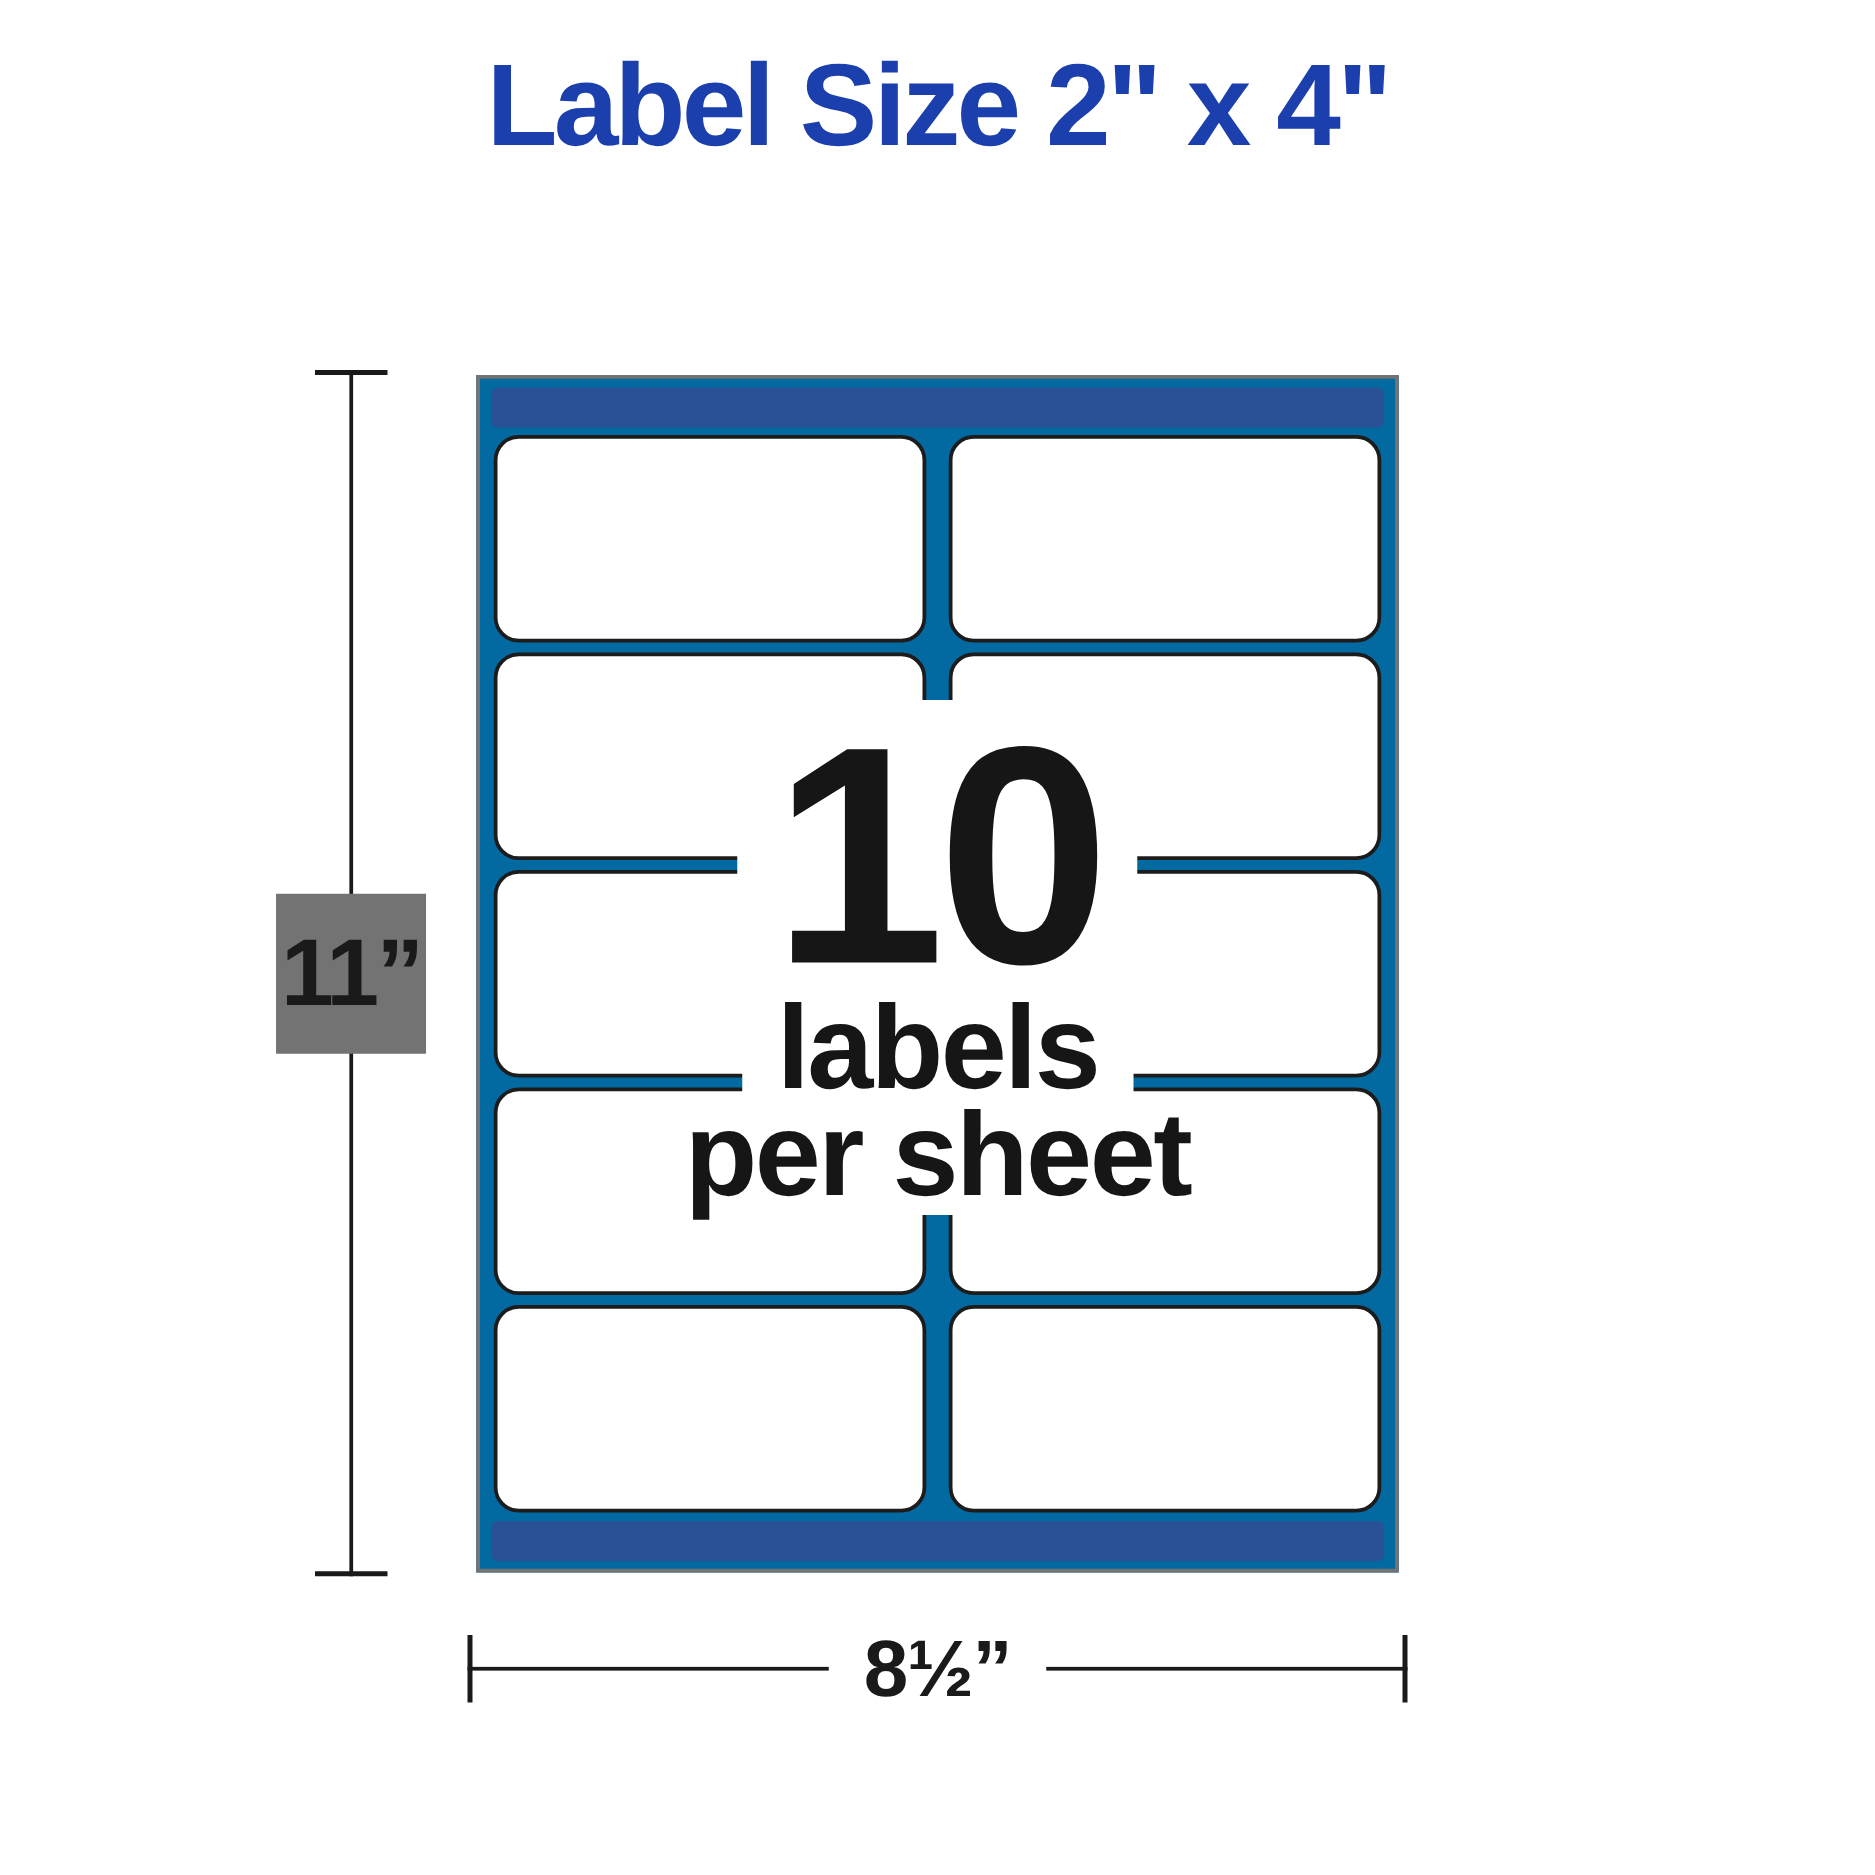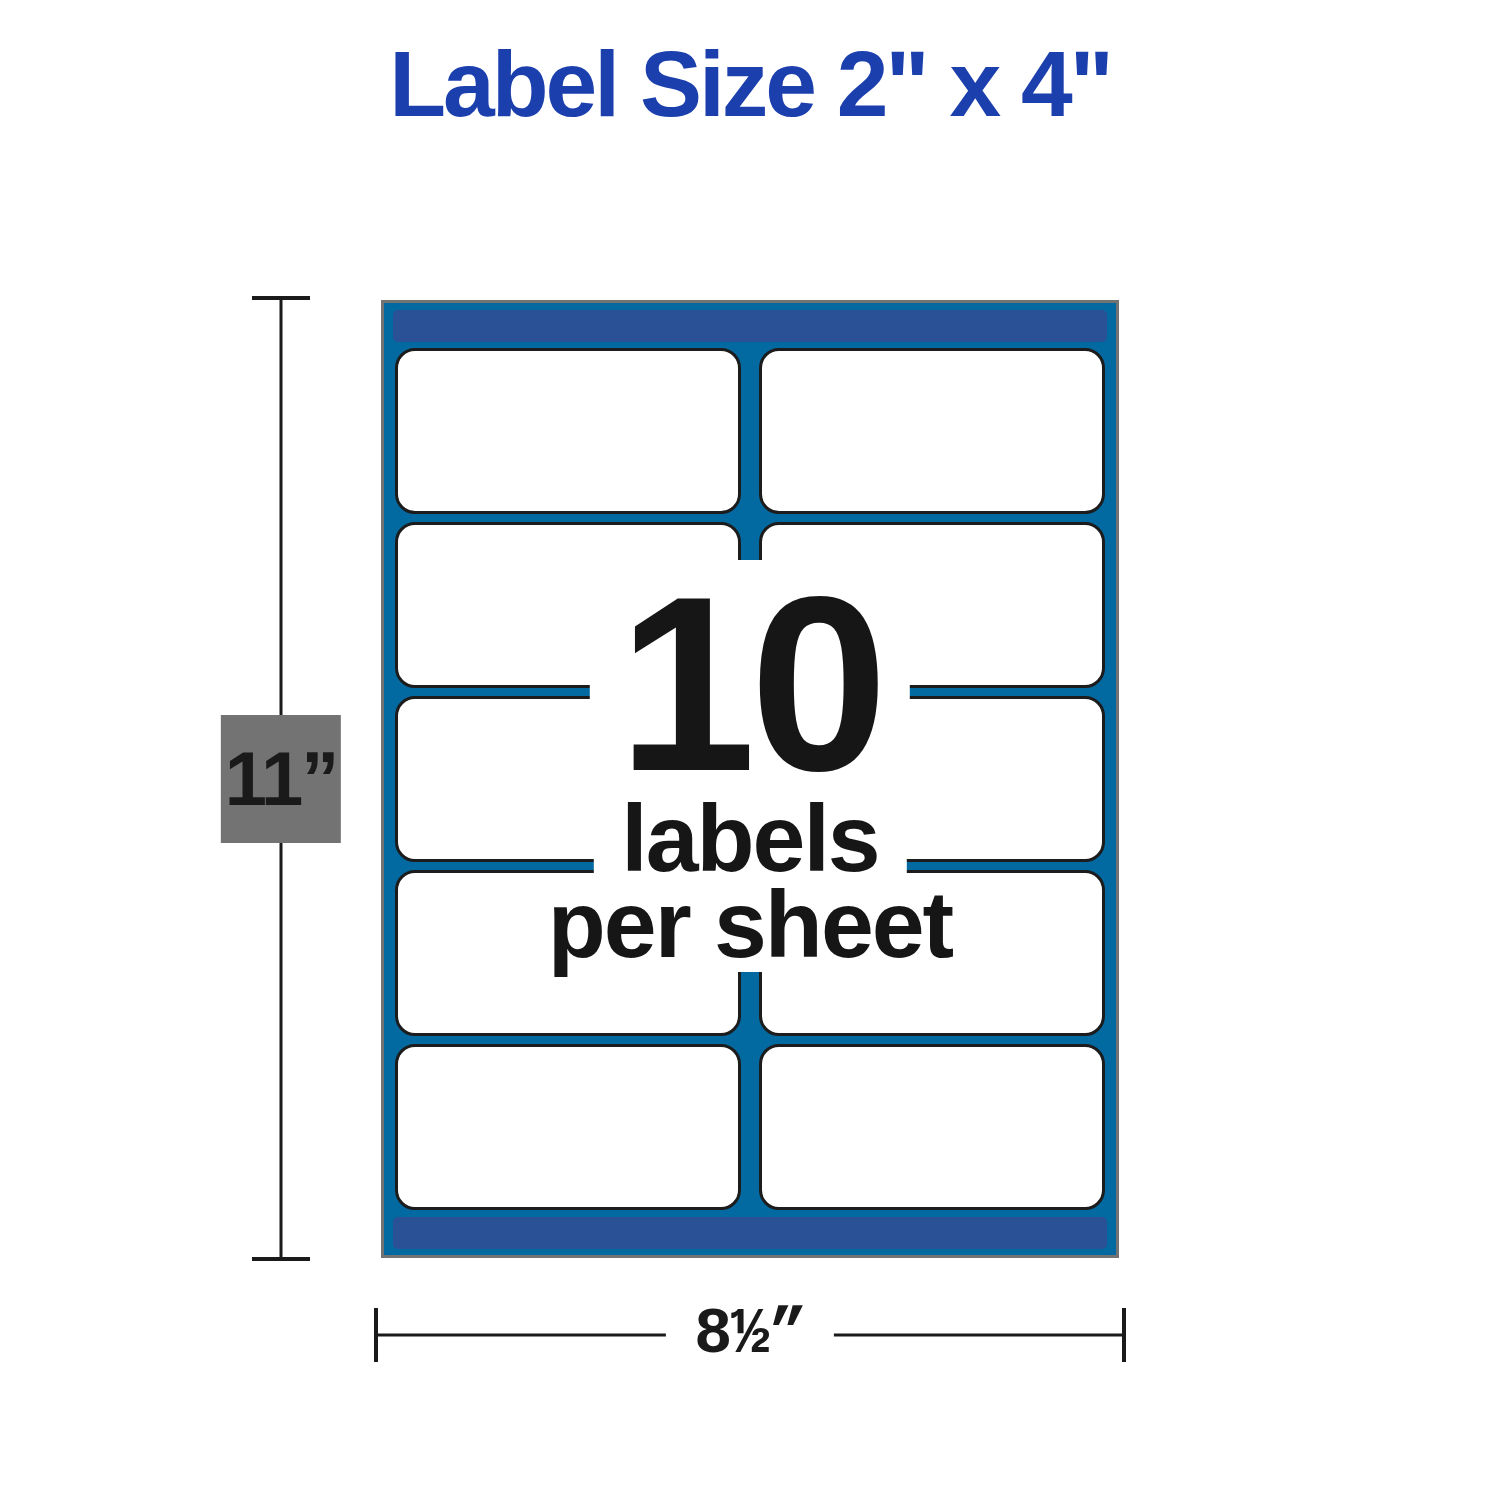--- a/index.html
+++ b/index.html
@@ -113,7 +113,7 @@
   
   .dim-h{
     position:absolute;left:374px;top:1308px;
-    width:752px;height:54px;font-family:Liberation Mono, monospace;
+    width:752px;height:54px;
   }
   .dim-h .hline{
     position:absolute;left:0;right:0;top:50%;height:3px;

